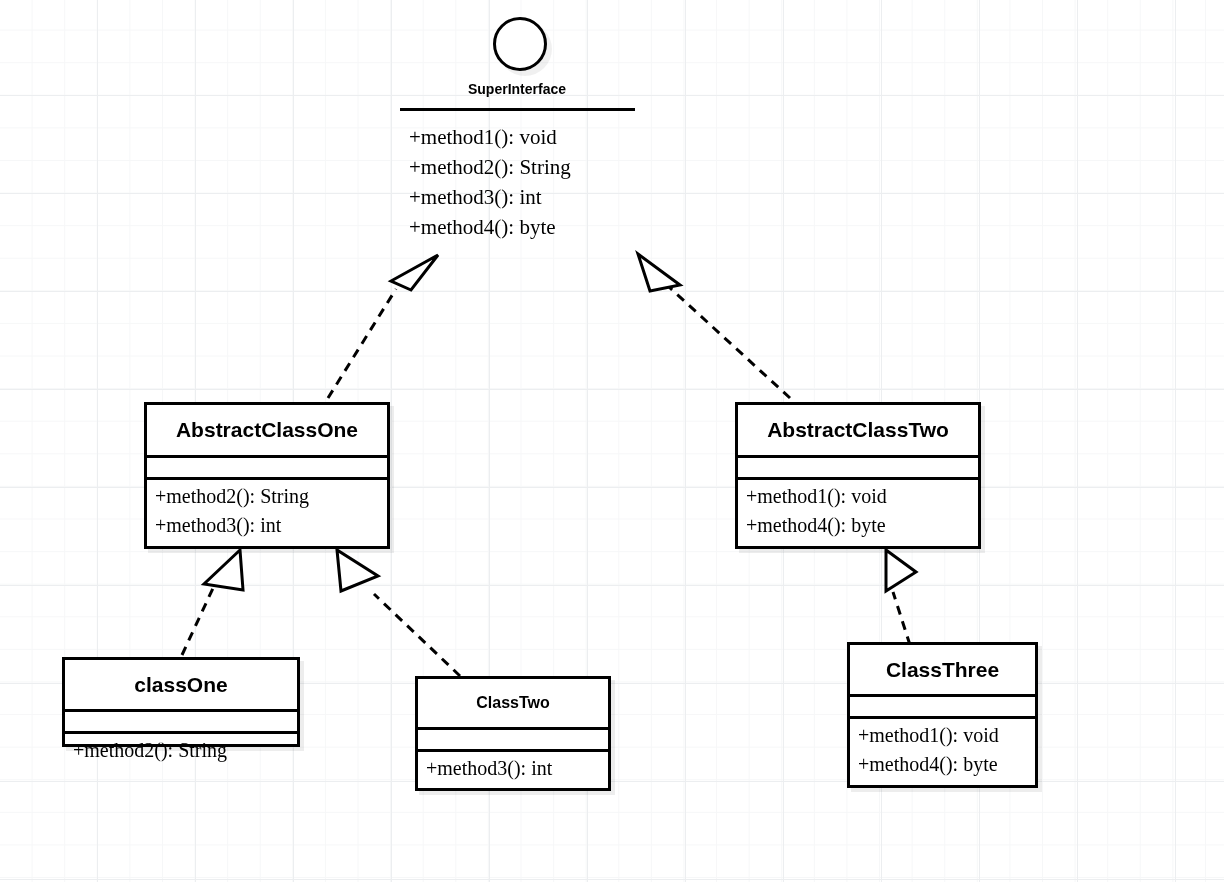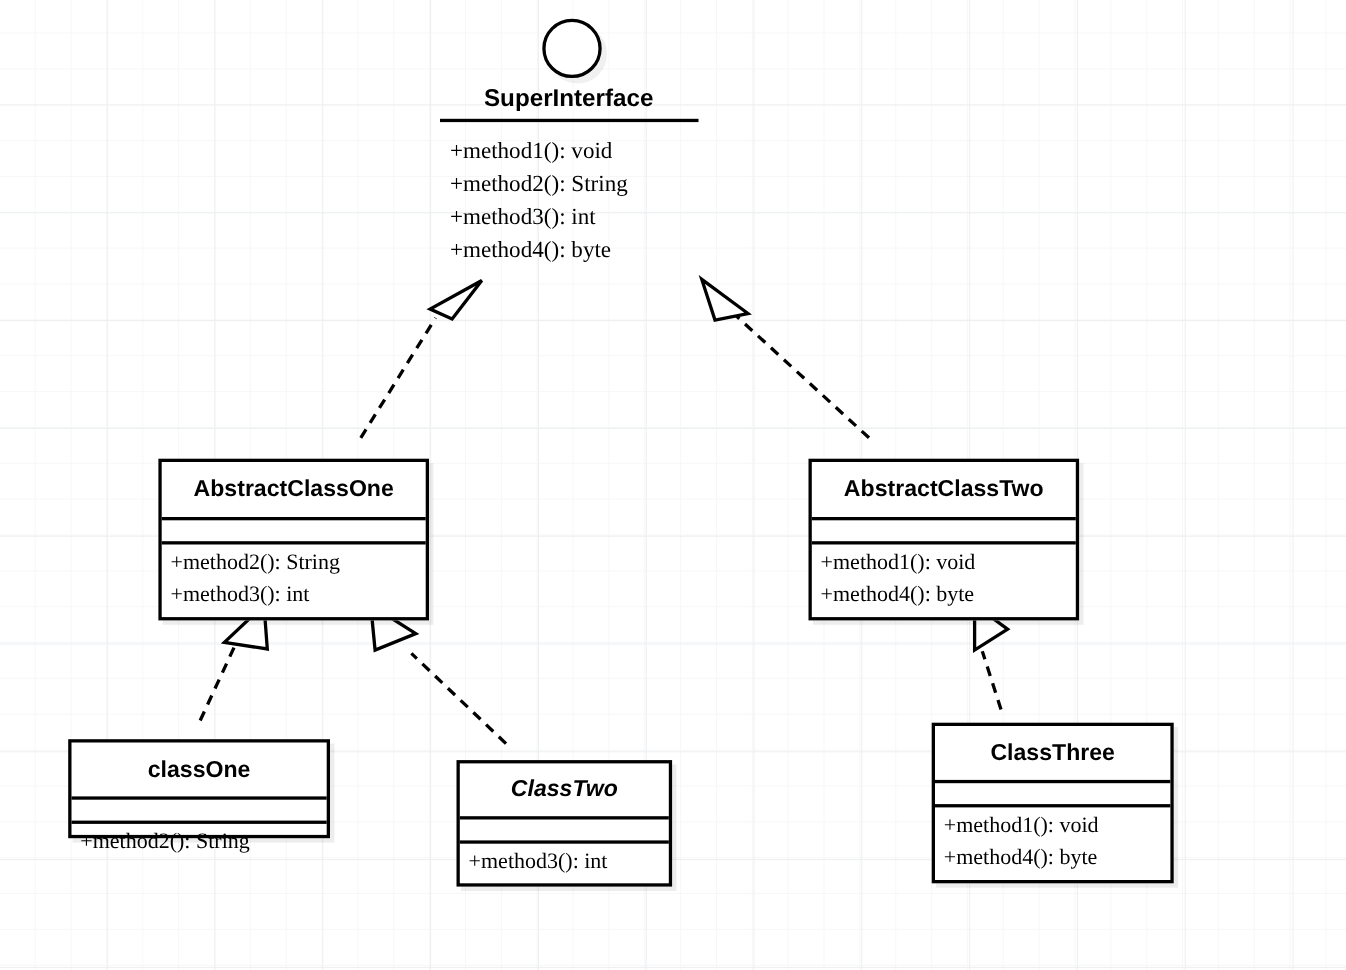--- a/index.html
+++ b/index.html
@@ -118,7 +118,7 @@
 
     <div id="iface-circle" style="left:493px;top:17px;width:48px;height:48px;"></div>
 
-    <div id="iface-title" style="left:397px;top:76px;width:240px;font-size:22px;line-height:26px;">SuperInterface</div>
+    <div id="iface-title" style="left:397px;top:76px;width:240px;font-size:14px;line-height:26px;">SuperInterface</div>
 
     <div id="iface-rule" style="left:400px;top:108px;width:235px;height:3px;"></div>
 

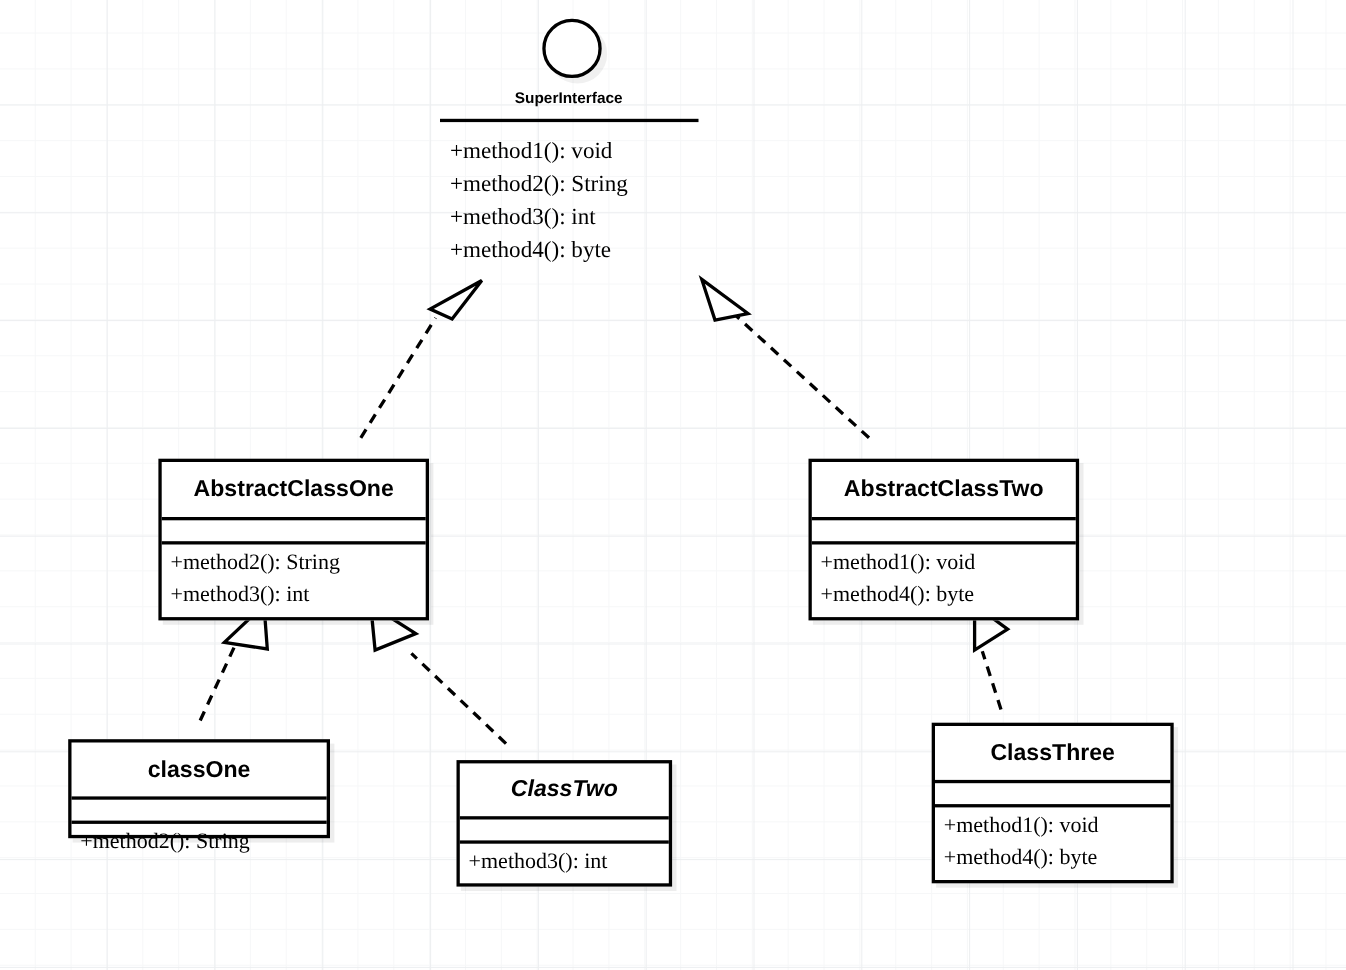--- a/index.html
+++ b/index.html
@@ -27,7 +27,7 @@
   }
   #edges{position:absolute;left:0;top:0;width:1224px;height:882px;}
 
-  .node{position:absolute;box-sizing:border-box;margin-top:15px;}
+  .node{position:absolute;box-sizing:border-box;}
 
   
   .clsbox{

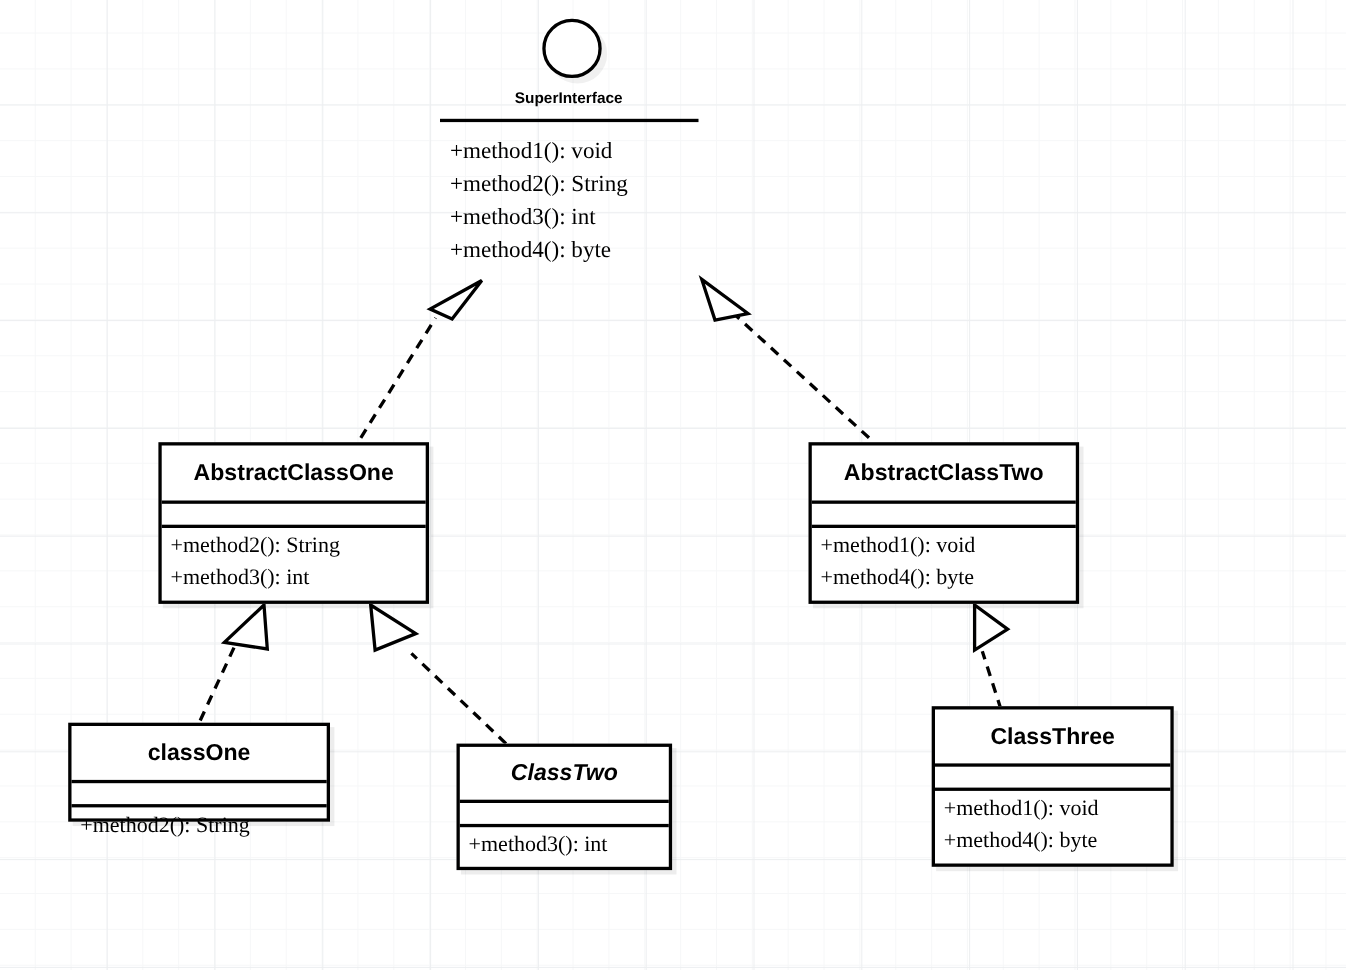--- a/index.html
+++ b/index.html
@@ -164,7 +164,7 @@
     </div>
   </div>
 
-  <div class="node clsbox" style="left:847px;top:642px;width:220px;height:146px;">
+  <div class="node clsbox" style="left:847px;top:642px;width:191px;height:146px;">
     <div class="cls-title" style="height:49px;font-size:21px;">ClassThree</div>
     <div class="cls-attrs" style="height:22px;"></div>
     <div class="cls-methods" style="height:69px;font-size:20px;line-height:29px;">

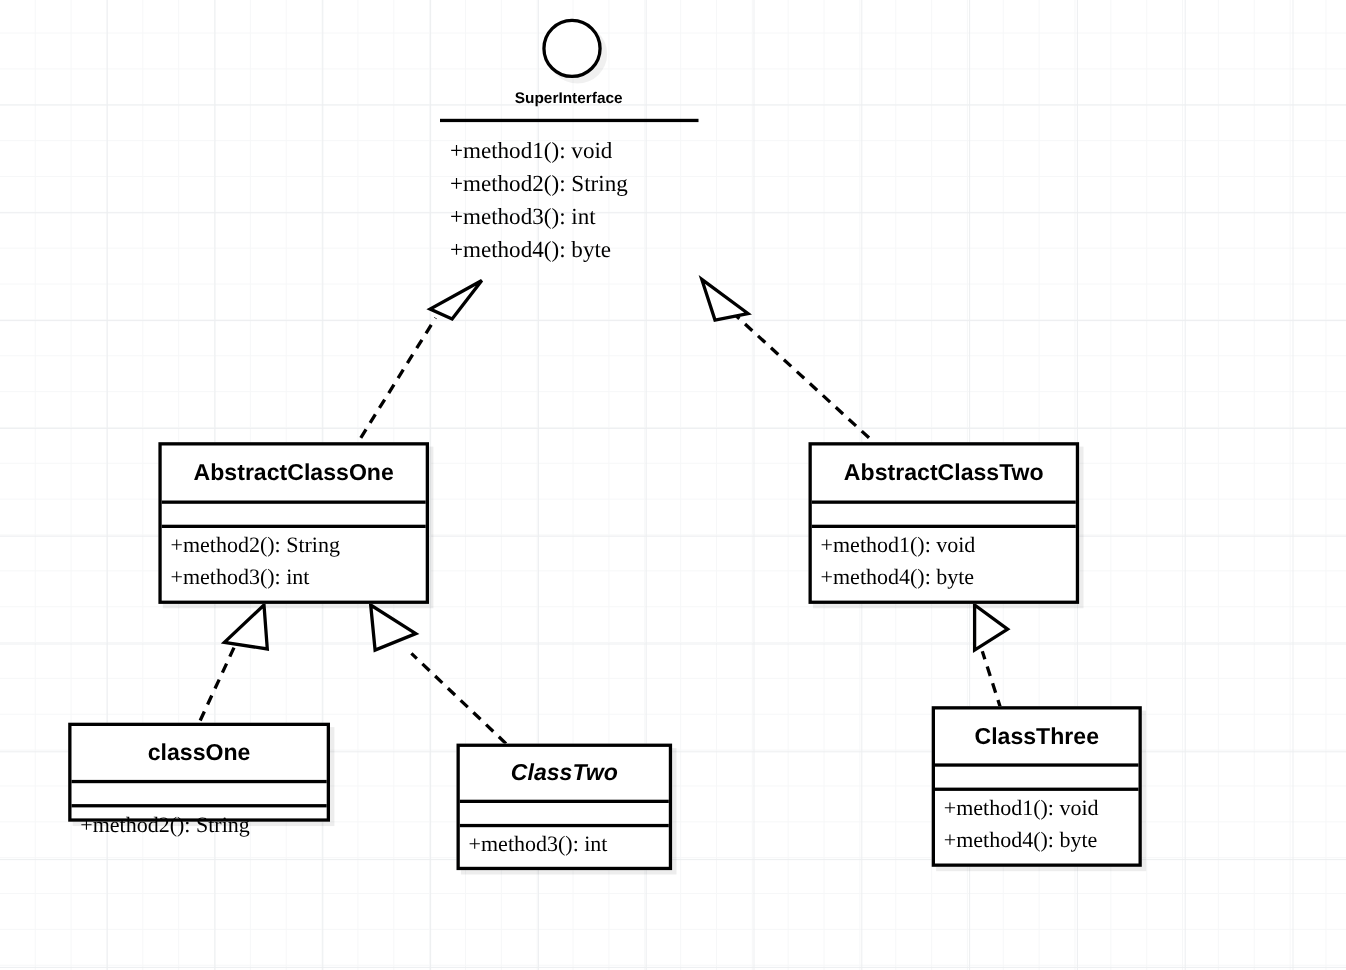--- a/index.html
+++ b/index.html
@@ -157,7 +157,7 @@
   </div>
 
   <div class="node clsbox" style="left:415px;top:676px;width:196px;height:115px;">
-    <div class="cls-title" style="height:48px;font-size:21px;font-style:italic;">ClassTwo</div>
+    <div class="cls-title" style="height:48px;font-size:16px;">ClassTwo</div>
     <div class="cls-attrs" style="height:22px;"></div>
     <div class="cls-methods" style="height:39px;font-size:20px;line-height:29px;">
       <div class="mline">+method3(): int</div>

